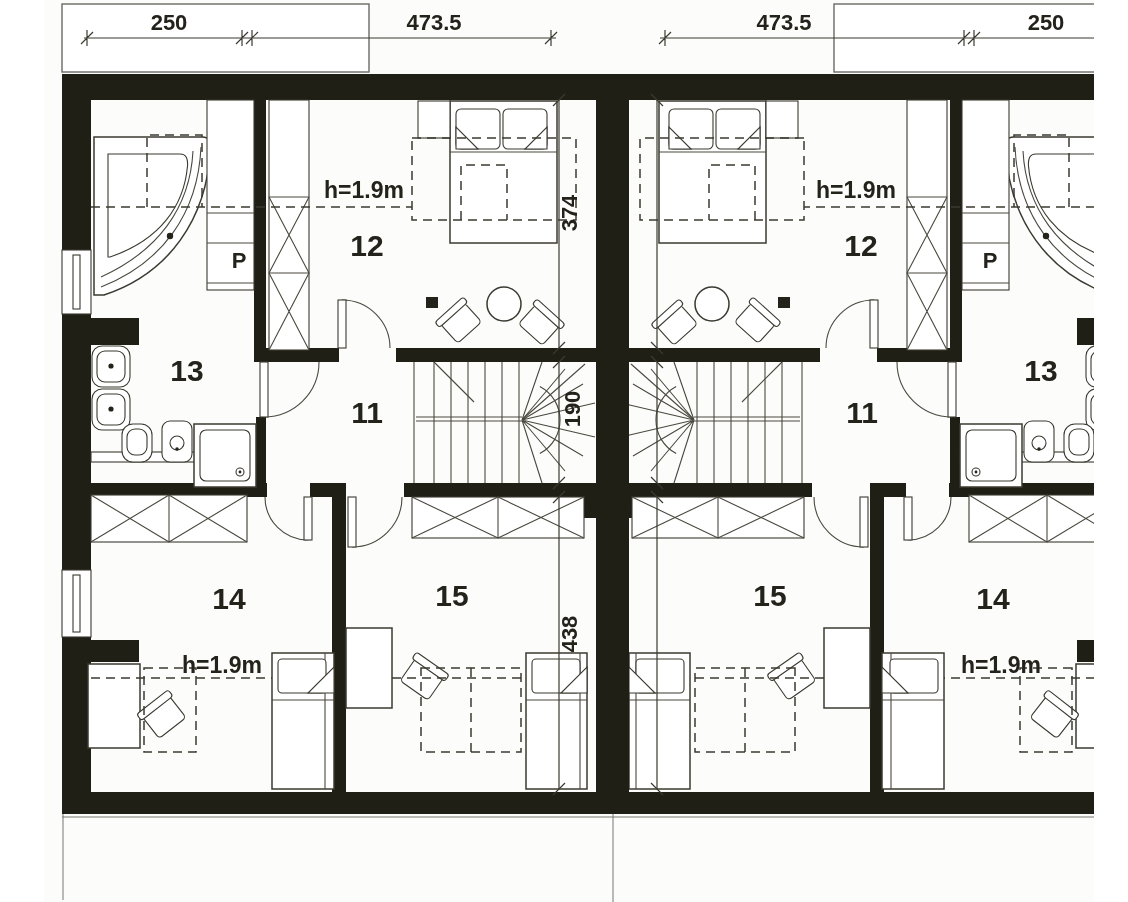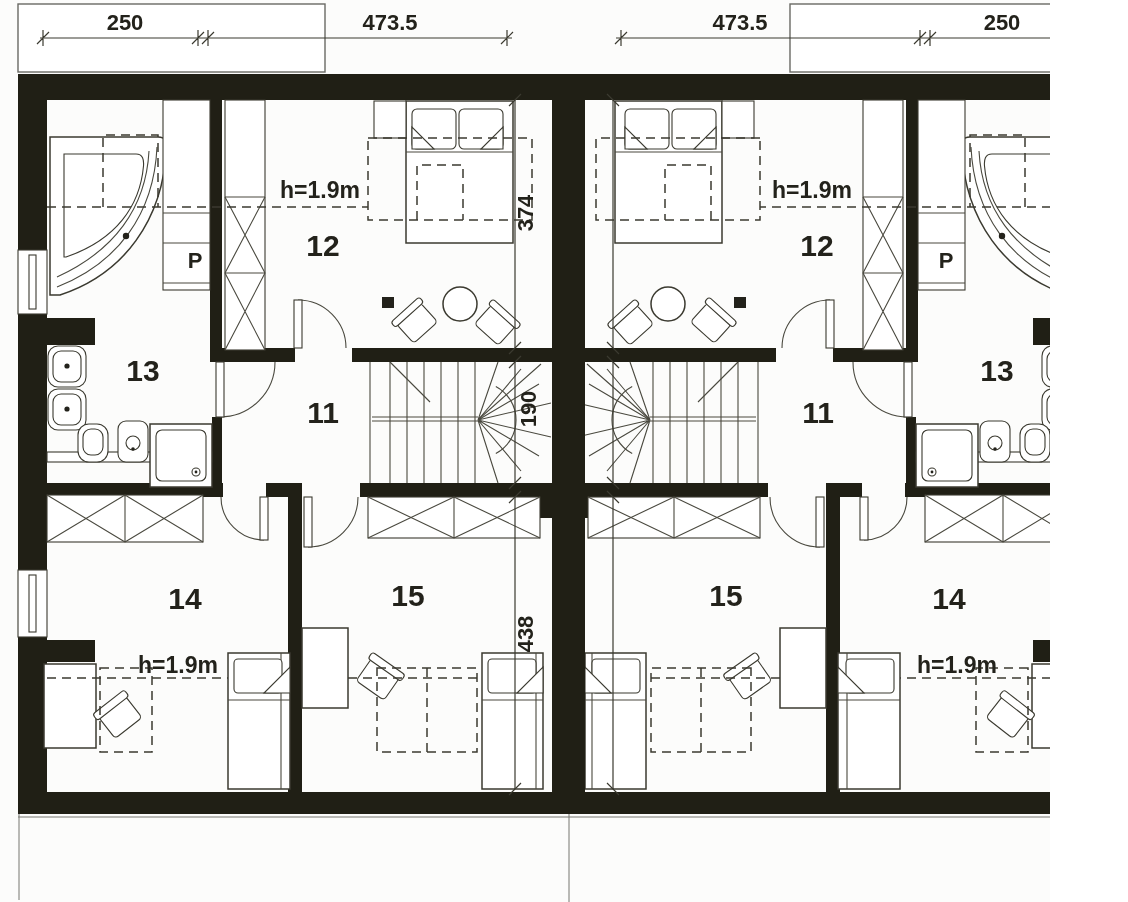--- a/index.html
+++ b/index.html
@@ -3,7 +3,7 @@
 <meta charset="utf-8">
 <style>
   html,body{margin:0;padding:0;background:#ffffff;}
-  .plan-wrap{position:relative;width:1050px;height:902px;background:#fcfcfb;overflow:hidden;}
+  .plan-wrap{position:relative;width:1050px;height:902px;background:#fcfcfb;overflow:hidden;margin-left:44px;}
   svg{display:block;}
   .w{fill:#201f15;stroke:none;}
   .box{fill:#ffffff;stroke:#6a6a64;stroke-width:1.4;}

